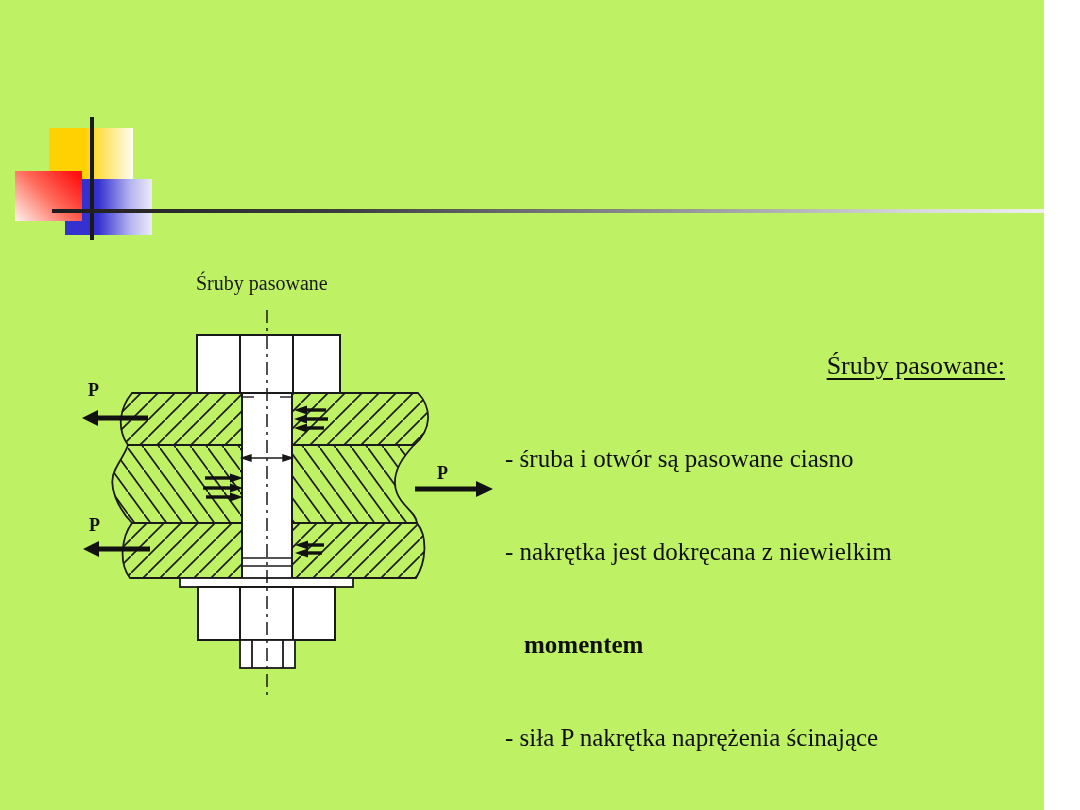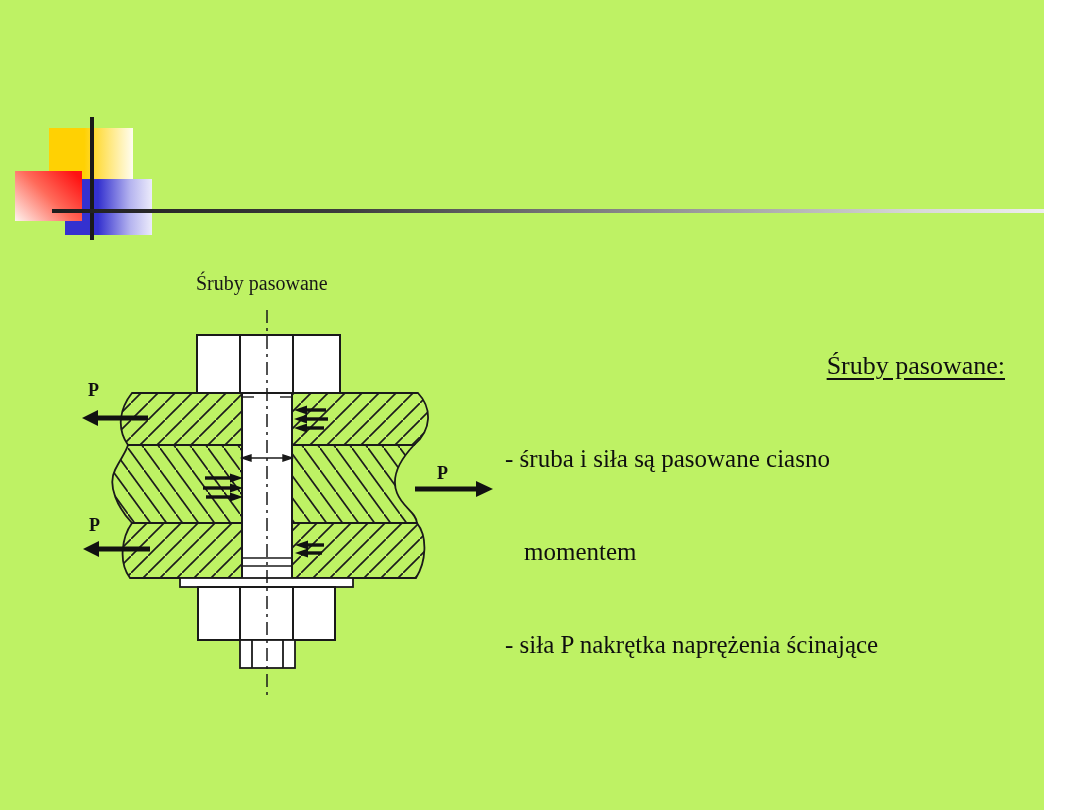--- a/index.html
+++ b/index.html
@@ -138,7 +138,7 @@
 
   <div class="textblock">
     <div class="tl heading"><span>Śruby pasowane:</span></div>
-    <div class="tl">- śruba i siła są pasowane ciasno</div>
+    <div class="tl">- śruba i otwór są pasowane ciasno</div>
     <div class="tl cont">momentem</div>
     <div class="tl">- siła P nakrętka naprężenia ścinające</div>
     

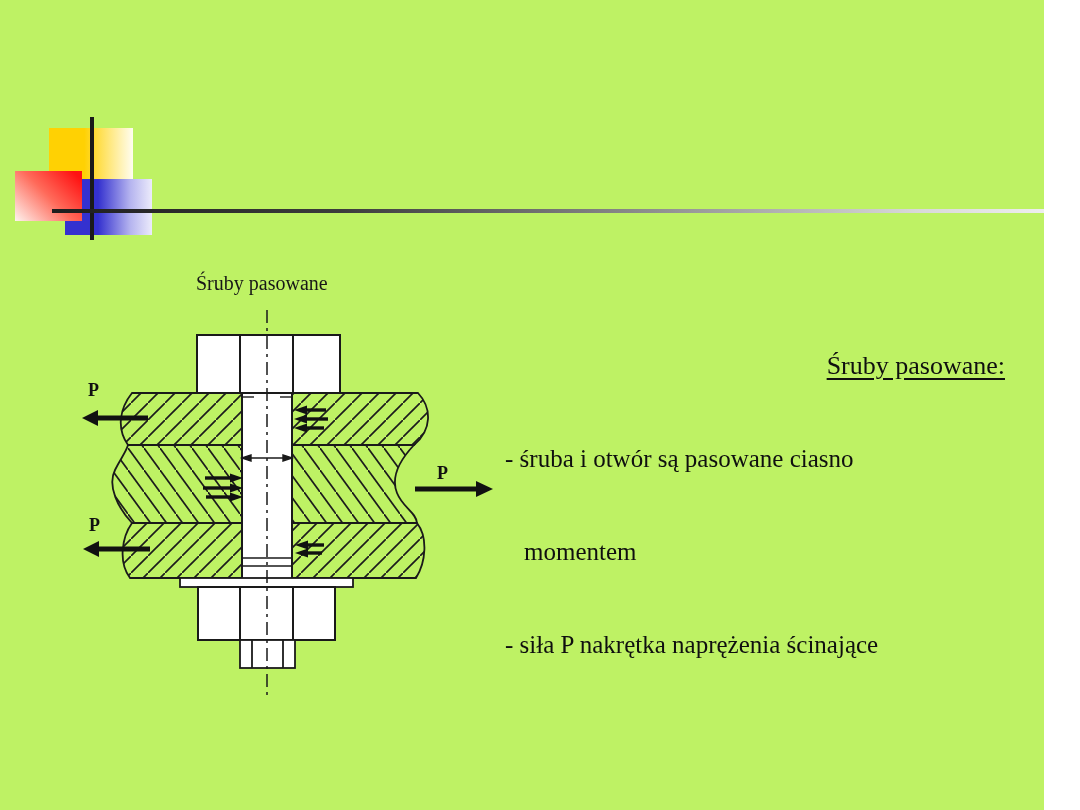--- a/index.html
+++ b/index.html
@@ -139,6 +139,7 @@
   <div class="textblock">
     <div class="tl heading"><span>Śruby pasowane:</span></div>
     <div class="tl">- śruba i otwór są pasowane ciasno</div>
+    <div class="tl">- nakrętka jest dokręcana z niewielkim</div>
     <div class="tl cont">momentem</div>
     <div class="tl">- siła P nakrętka naprężenia ścinające</div>
     

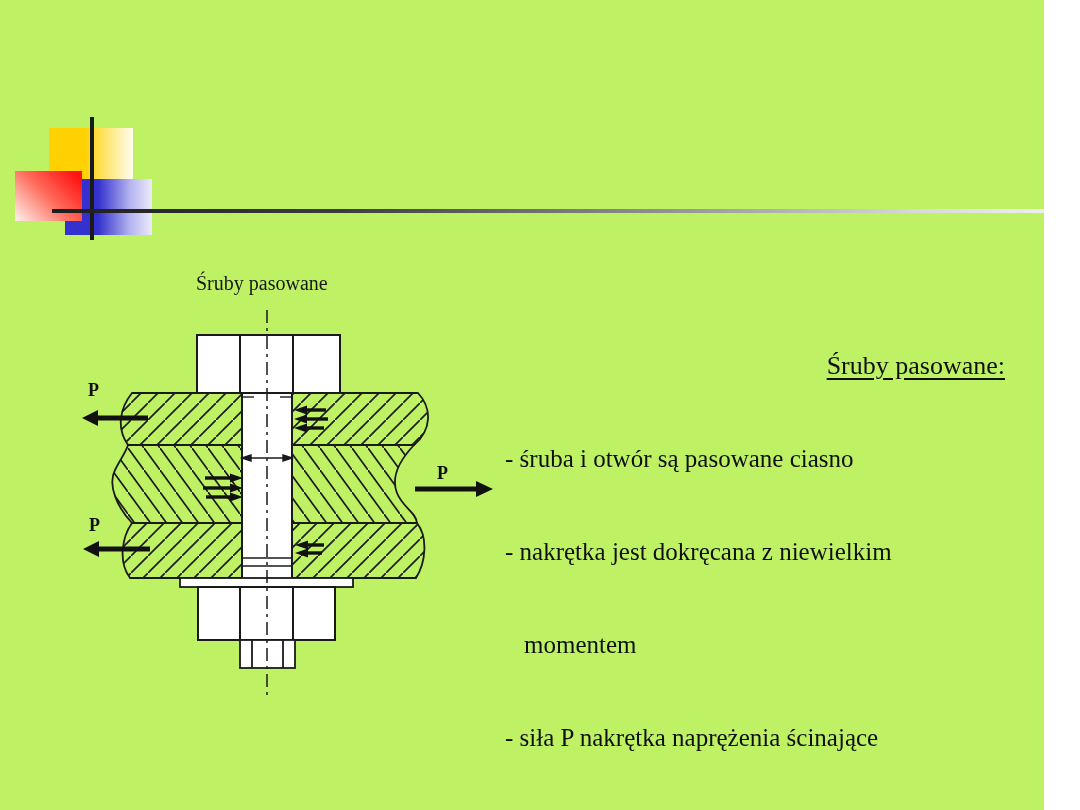--- a/index.html
+++ b/index.html
@@ -24,7 +24,7 @@
   .tl{height:31px;}
   .tl.heading{font-size:26px;text-align:right;}
   .tl.heading span{text-decoration:underline;text-underline-offset:4px;}
-  .tl.cont{padding-left:19px;}
+  .tl.cont{padding-left:19px;font-weight:bold;}
 </style>
 </head>
 <body>

